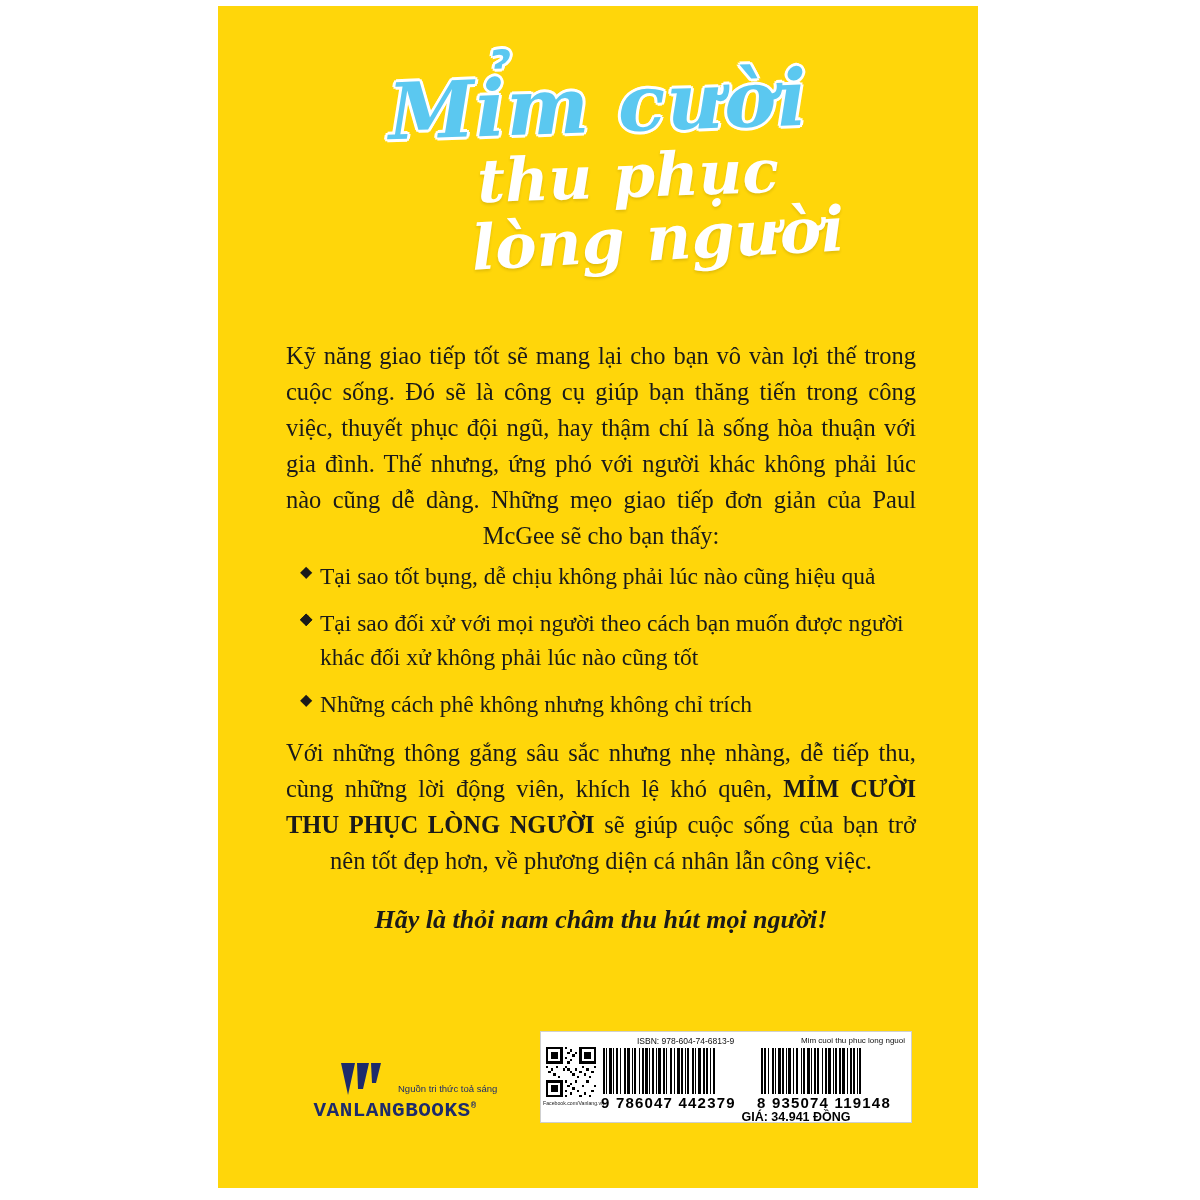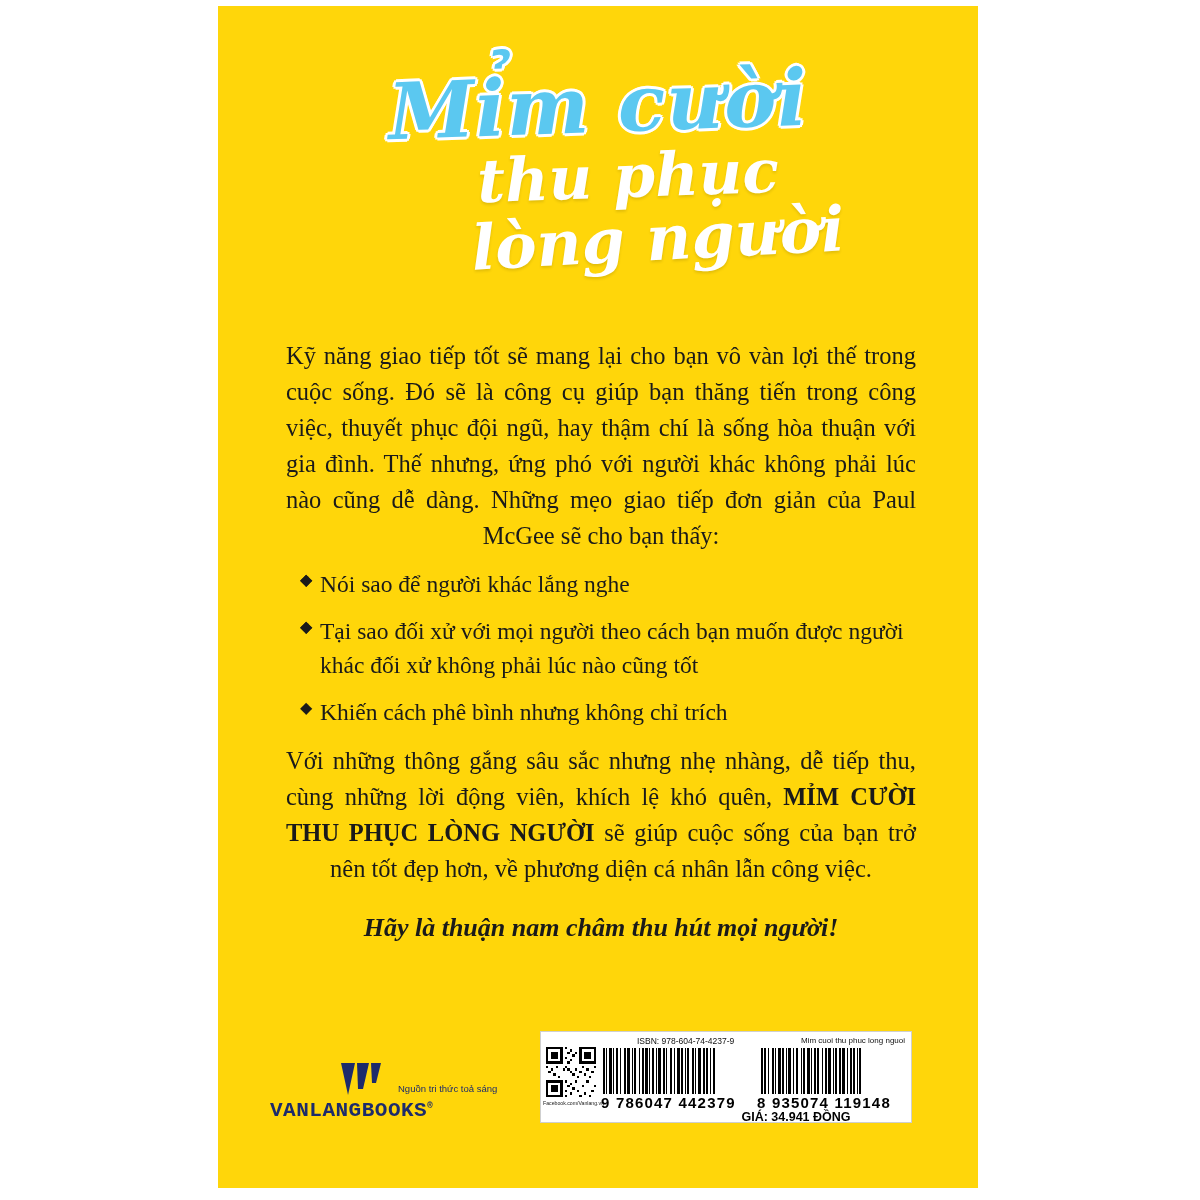--- a/index.html
+++ b/index.html
@@ -265,7 +265,7 @@
       <p class="para">Kỹ năng giao tiếp tốt sẽ mang lại cho bạn vô vàn lợi thế trong cuộc sống. Đó sẽ là công cụ giúp bạn thăng tiến trong công việc, thuyết phục đội ngũ, hay thậm chí là sống hòa thuận với gia đình. Thế nhưng, ứng phó với người khác không phải lúc nào cũng dễ dàng. Những mẹo giao tiếp đơn giản của Paul McGee sẽ cho bạn thấy:</p>
 
       <ul class="bullets">
-        <li><span class="dot">◆</span></li>
+        <li><span class="dot">◆</span><span>Tại sao tốt bụng, dễ chịu không phải lúc nào cũng hiệu quả</span></li>
         <li><span class="dot">◆</span><span>Nói sao để người khác lắng nghe</span></li>
         <li><span class="dot">◆</span></li>
         <li class="wide"><span class="dot">◆</span><span>Tại sao đối xử với mọi người theo cách bạn muốn được người khác đối xử không phải lúc nào cũng tốt</span></li>

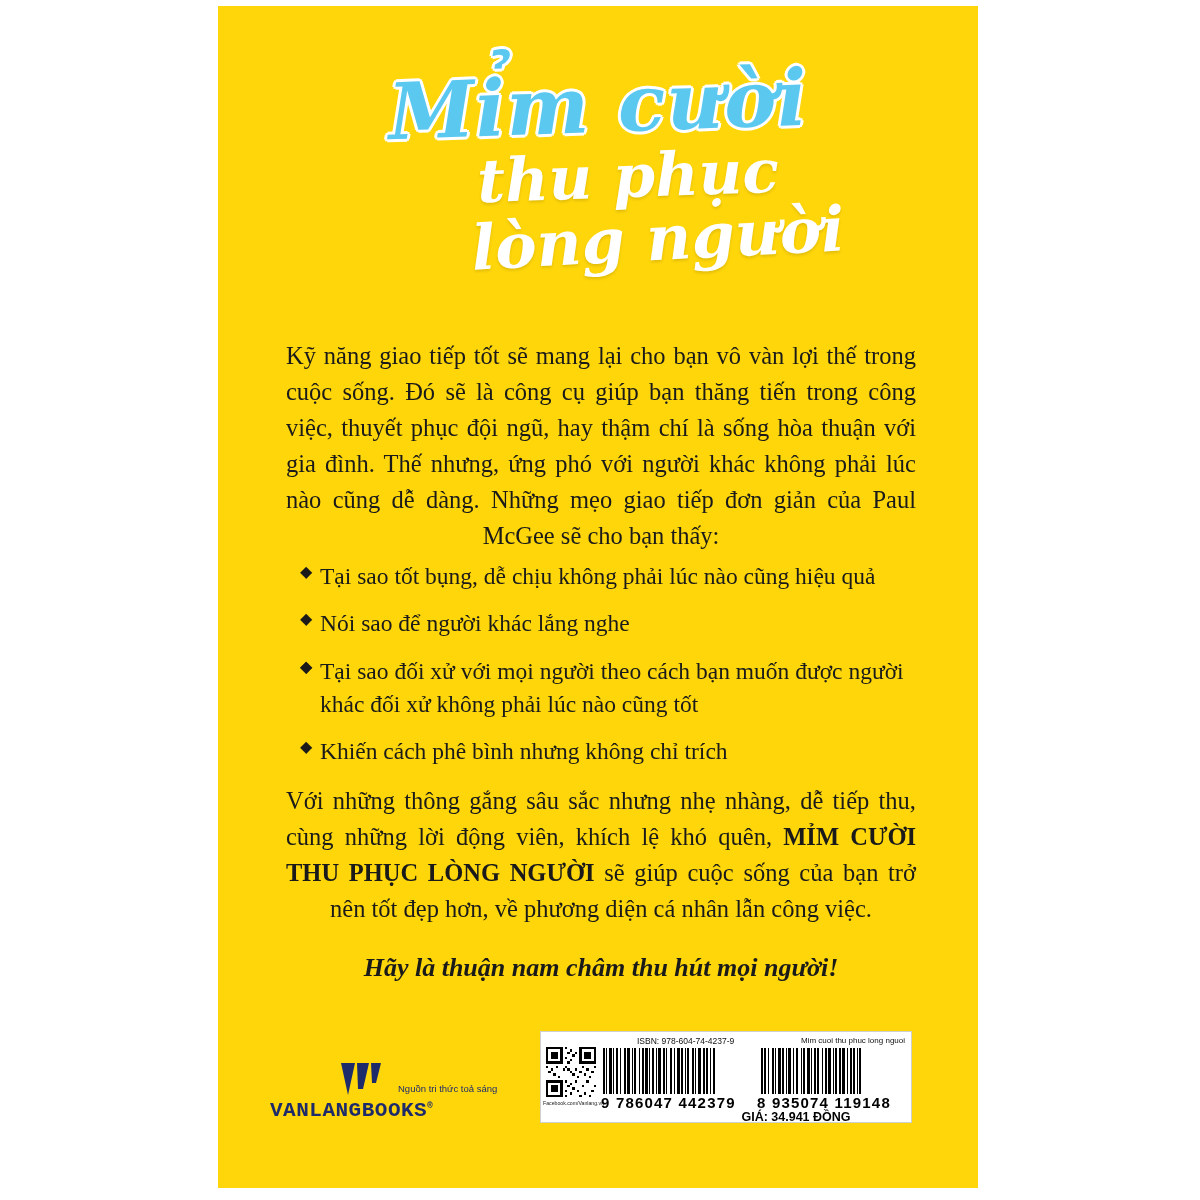--- a/index.html
+++ b/index.html
@@ -266,7 +266,7 @@
 
       <ul class="bullets">
         <li><span class="dot">◆</span><span>Tại sao tốt bụng, dễ chịu không phải lúc nào cũng hiệu quả</span></li>
-        <li><span class="dot">◆</span><span>Nói sao để người khác lắng nghe</span></li>
+        <li><span class="dot">◆</span></li>
         <li><span class="dot">◆</span></li>
         <li class="wide"><span class="dot">◆</span><span>Tại sao đối xử với mọi người theo cách bạn muốn được người khác đối xử không phải lúc nào cũng tốt</span></li>
         <li><span class="dot">◆</span><span>Khiến cách phê bình nhưng không chỉ trích</span></li>

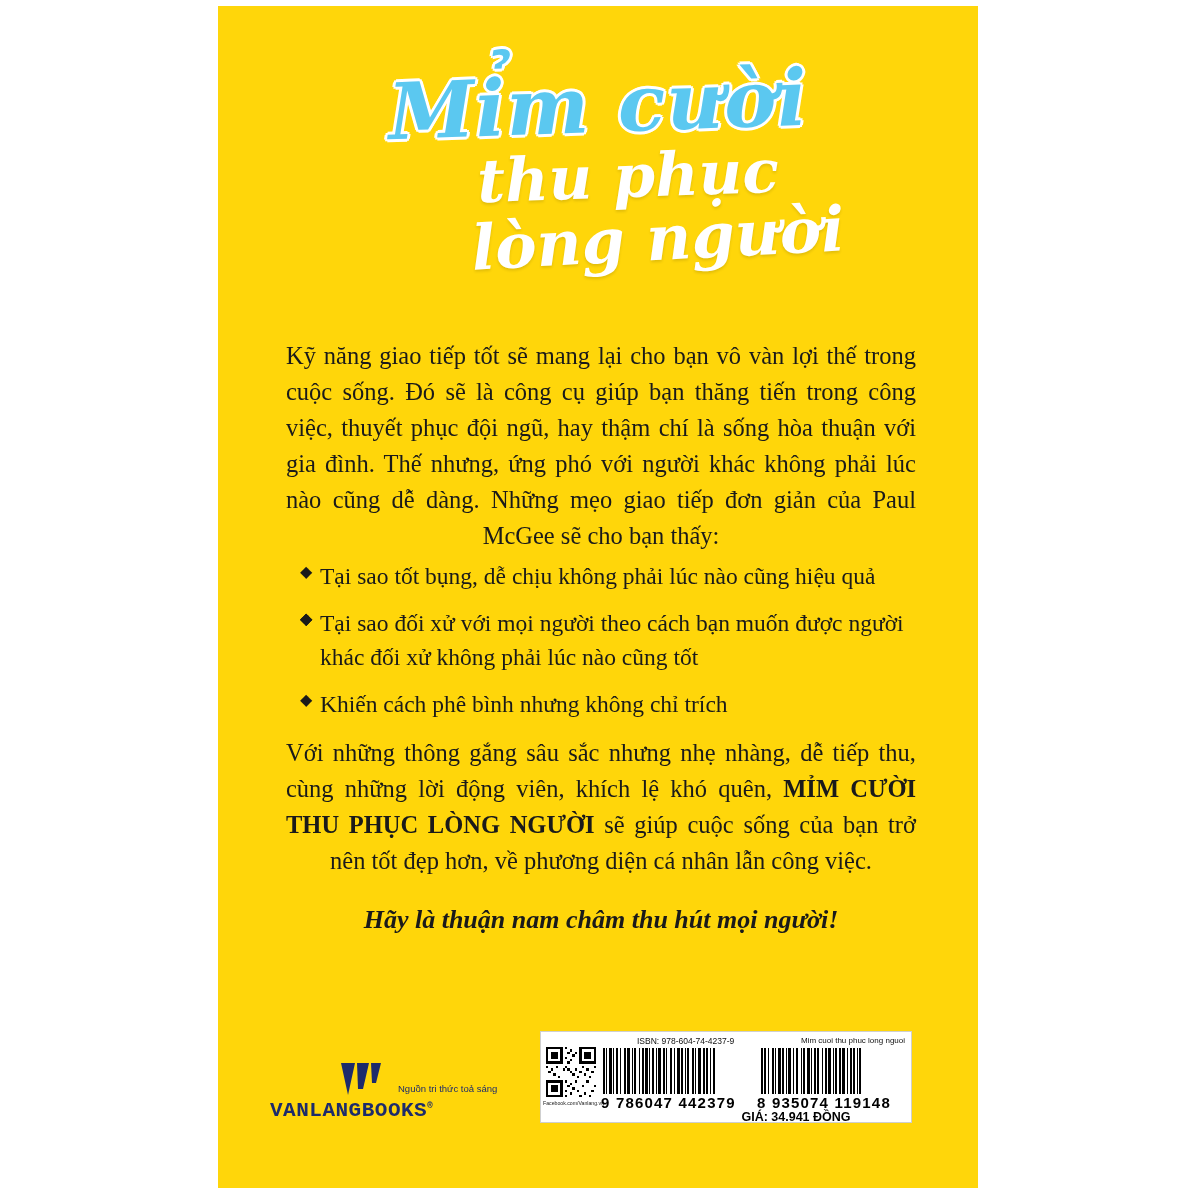--- a/index.html
+++ b/index.html
@@ -269,7 +269,7 @@
         <li><span class="dot">◆</span></li>
         <li><span class="dot">◆</span></li>
         <li class="wide"><span class="dot">◆</span><span>Tại sao đối xử với mọi người theo cách bạn muốn được người khác đối xử không phải lúc nào cũng tốt</span></li>
-        <li><span class="dot">◆</span><span>Khiến cách phê bình nhưng không chỉ trích</span></li>
+        <li><span class="dot">◆</span><span>Những cách phê không nhưng không chỉ trích</span></li>
       </ul>
 
       <p class="para2"><span>Với những thông gắng sâu sắc nhưng nhẹ nhàng, dễ tiếp thu, cùng những lời động viên, khích lệ khó quên, </span><b>MỈM CƯỜI THU PHỤC LÒNG NGƯỜI</b><span> sẽ giúp cuộc sống của bạn trở nên tốt đẹp hơn, về phương diện cá nhân lẫn công việc.</span></p>

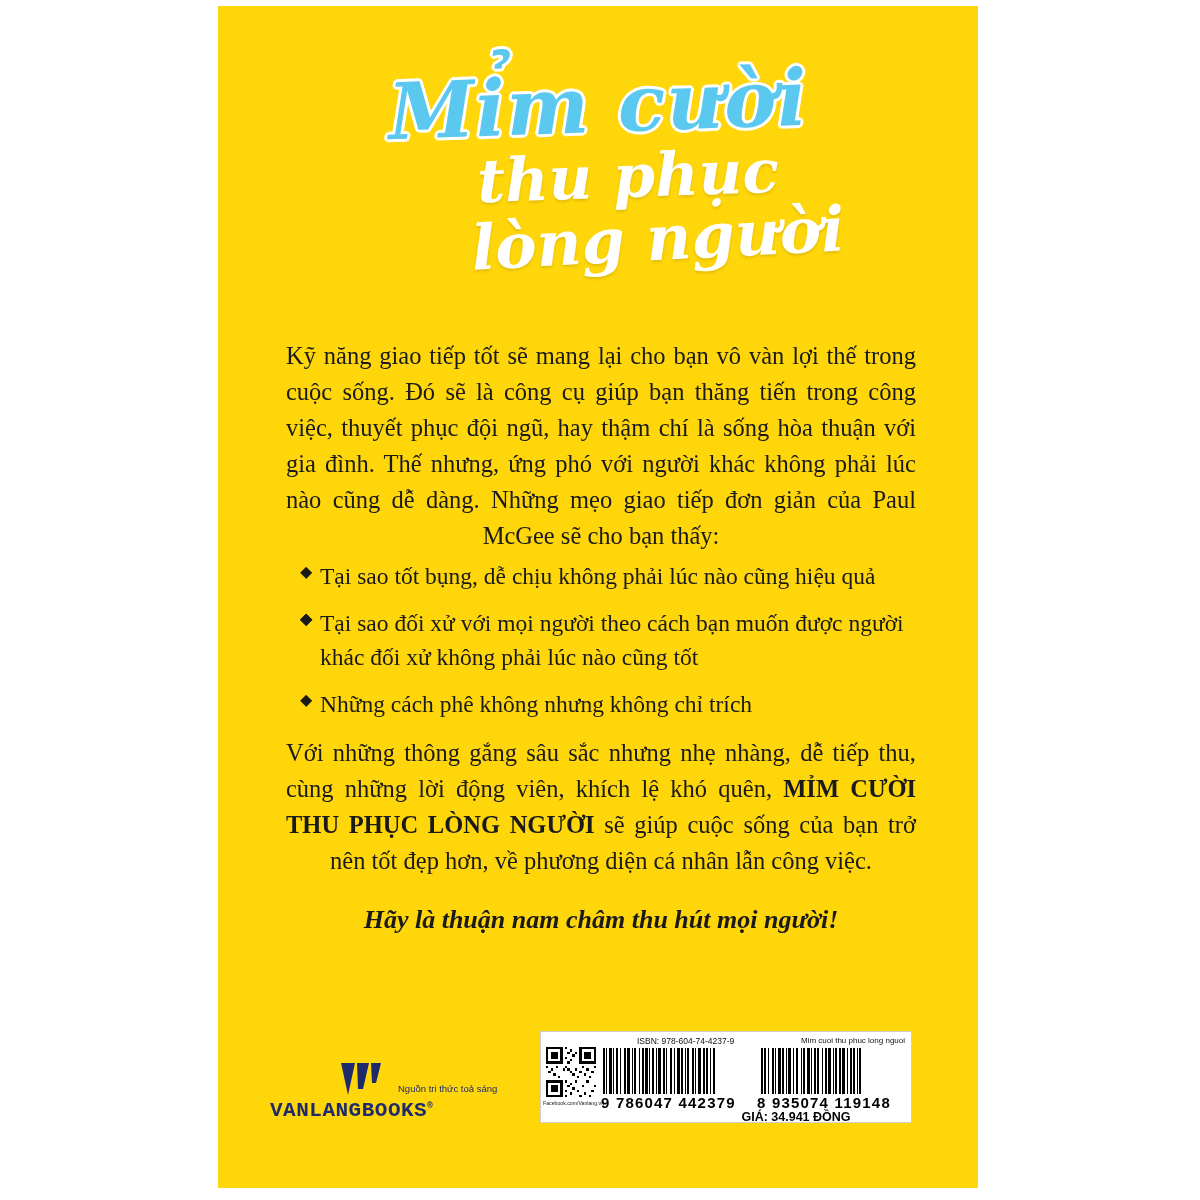--- a/index.html
+++ b/index.html
@@ -274,7 +274,7 @@
 
       <p class="para2"><span>Với những thông gắng sâu sắc nhưng nhẹ nhàng, dễ tiếp thu, cùng những lời động viên, khích lệ khó quên, </span><b>MỈM CƯỜI THU PHỤC LÒNG NGƯỜI</b><span> sẽ giúp cuộc sống của bạn trở nên tốt đẹp hơn, về phương diện cá nhân lẫn công việc.</span></p>
 
-      <div class="tagline">Hãy là thuận nam châm thu hút mọi người!</div>
+      <div class="tagline">Hãy là thỏi nam châm thu hút mọi người!</div>
     </div>
 
     <div class="barcode-box">

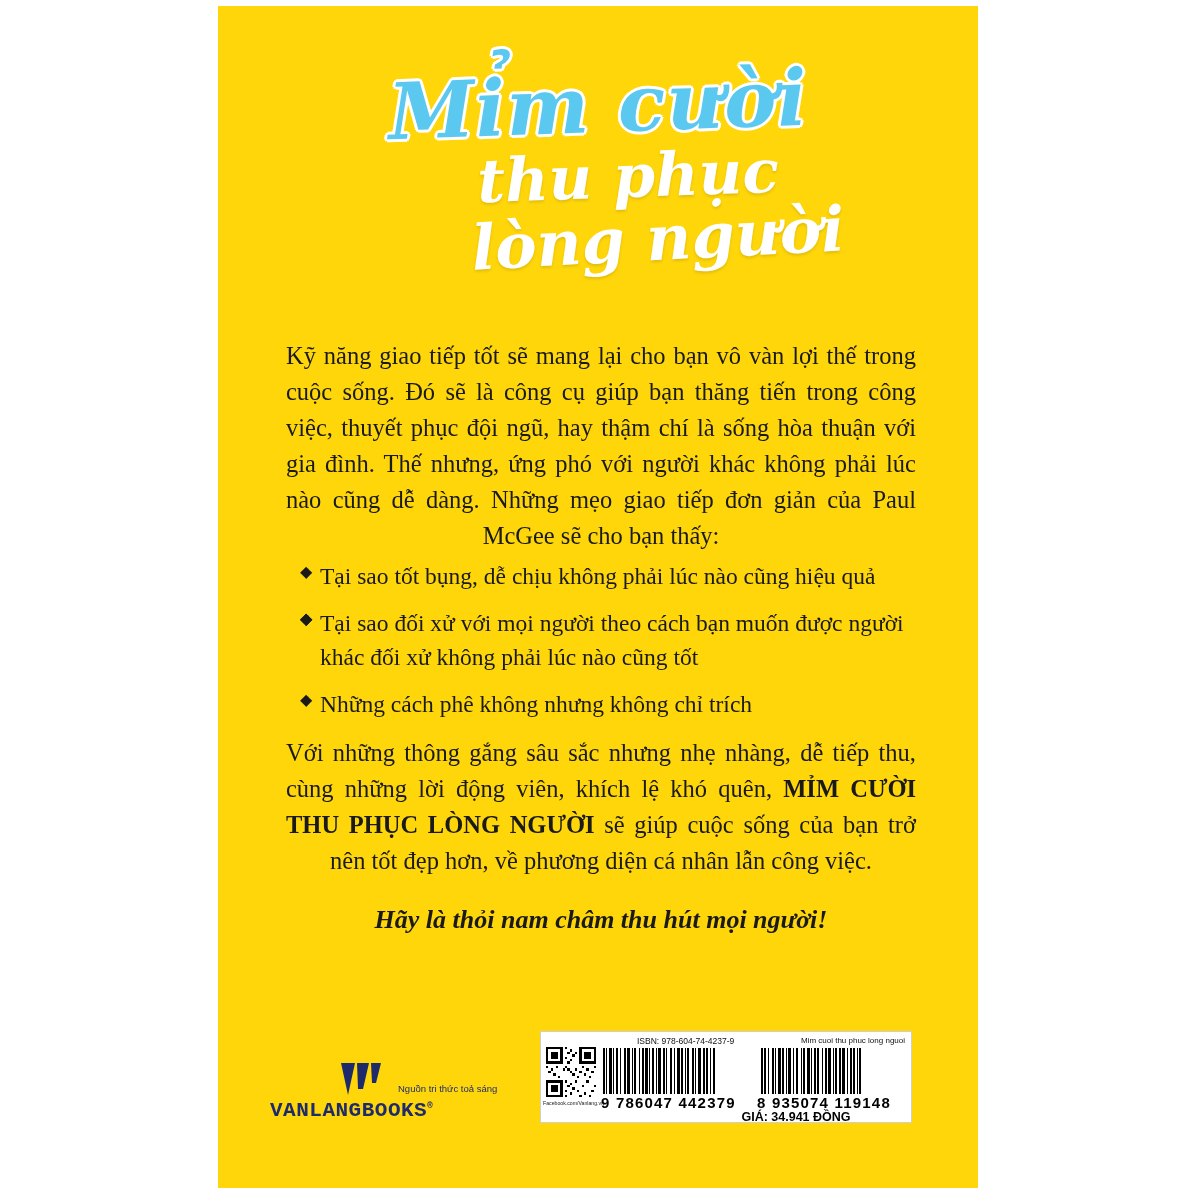--- a/index.html
+++ b/index.html
@@ -278,7 +278,7 @@
     </div>
 
     <div class="barcode-box">
-      <div class="bc-isbn">ISBN: 978-604-74-4237-9</div>
+      <div class="bc-isbn">ISBN: 978-604-74-6813-9</div>
       <div class="bc-booktitle">Mim cuoi thu phuc long nguoi</div>
 
       <svg class="qr" viewBox="0 0 21 21" shape-rendering="crispEdges">

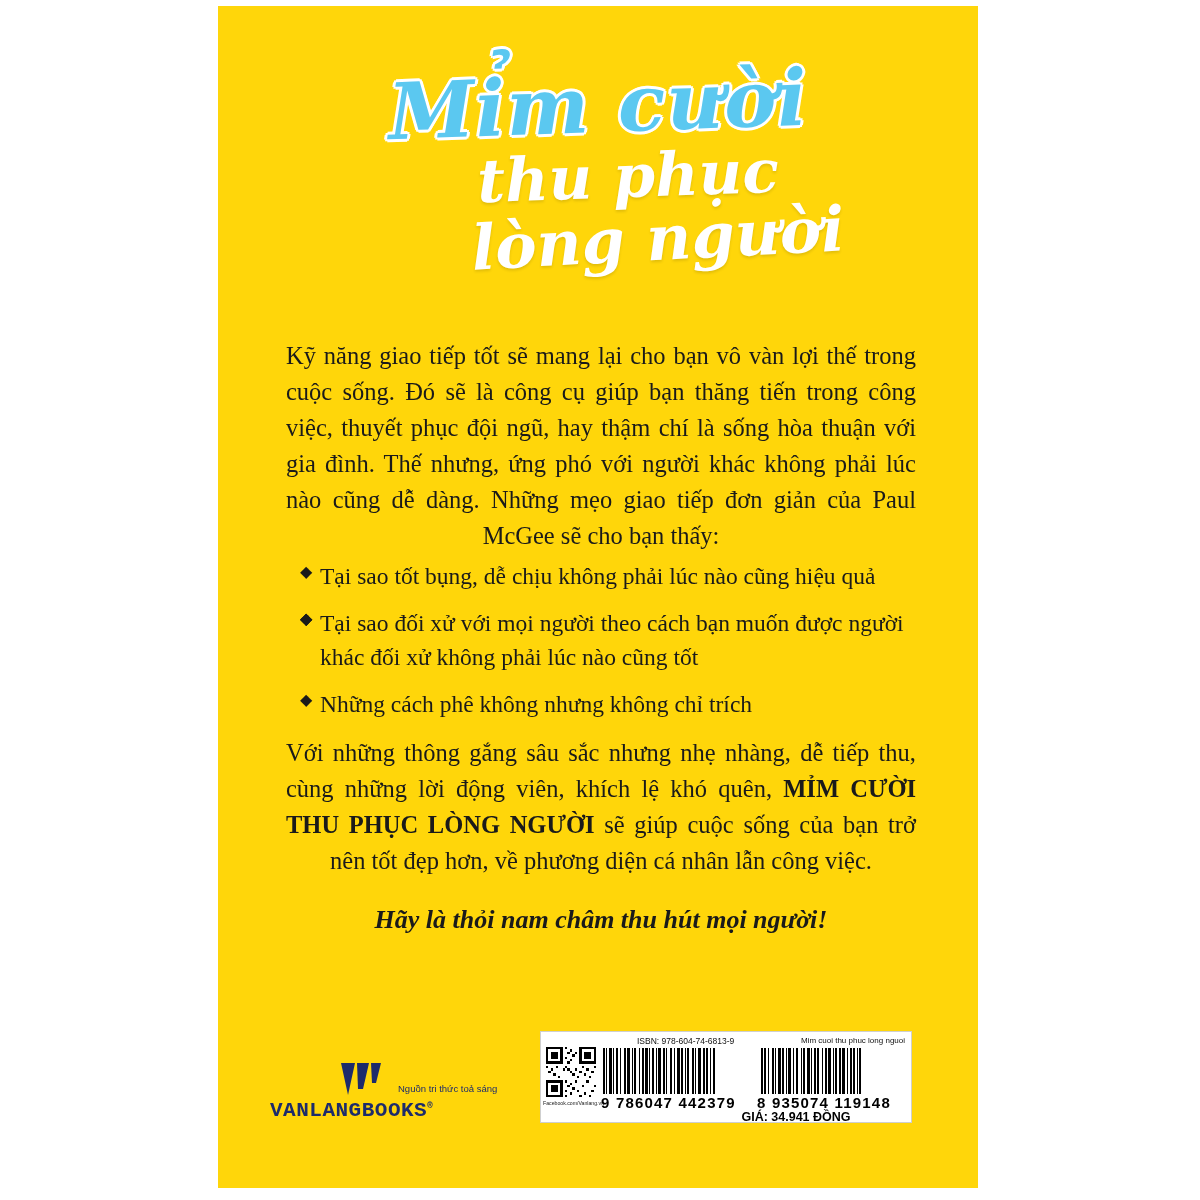--- a/index.html
+++ b/index.html
@@ -219,6 +219,7 @@
     left: 52px;
     top: 1055px;
     width: 250px;
+    text-align: center;
     color: #1d2b6b;
     font-family: "Liberation Sans", sans-serif;
   }

